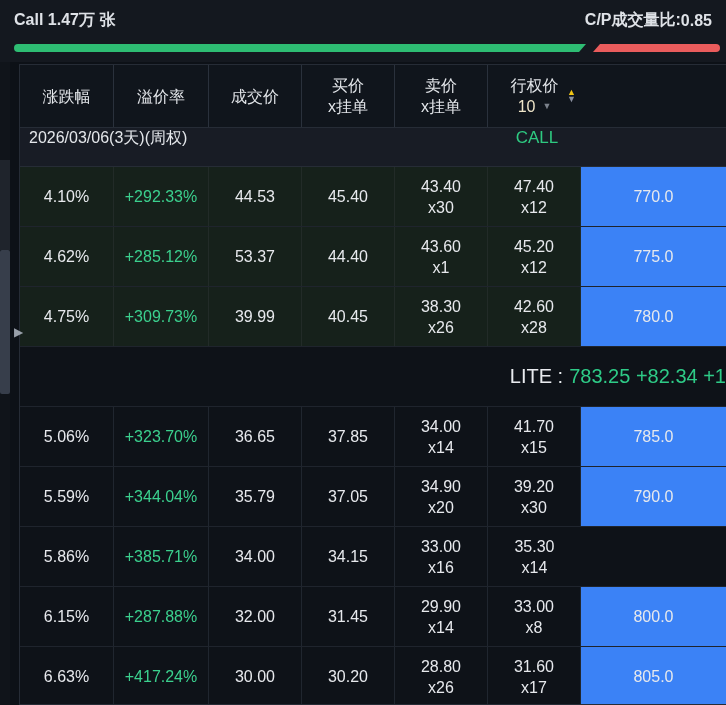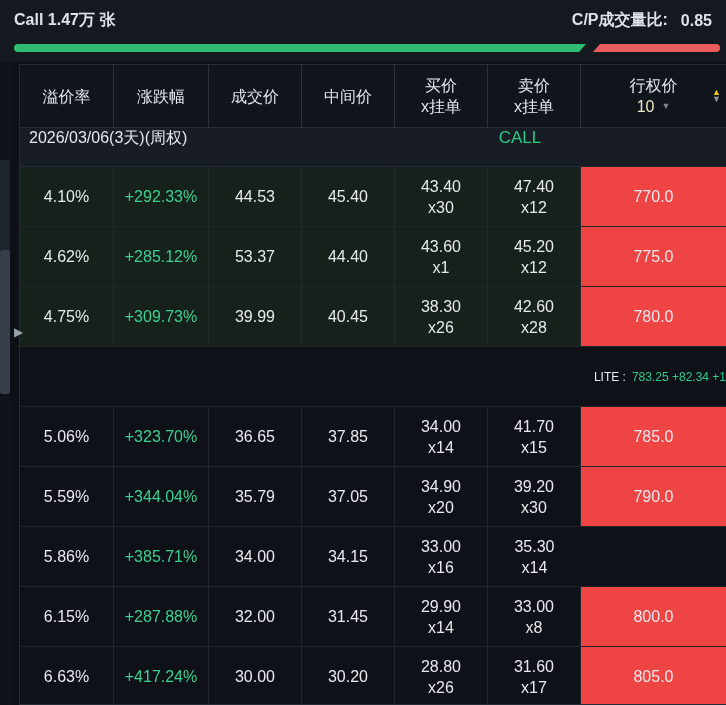--- a/index.html
+++ b/index.html
@@ -9,7 +9,7 @@
   
   .topbar { position:absolute; left:0; top:0; width:726px; height:62px; background:#14181f;font-weight:bold; }
   .topbar-row { display:flex; justify-content:space-between; align-items:center; padding:10px 14px 0 14px; font-size:16px; color:#dfe2e7; }
-  .cp-right { display:flex; gap:13px; align-items:center; }
+  .cp-right { display:flex; gap:0; align-items:center; }
   .cp-bar { position:absolute; left:0; top:44px; width:726px; height:8px; }
   .cp-bar .seg { position:absolute; top:0; height:8px; }
   .seg-call { left:14px; width:572px; border-radius:4px 0 0 4px;

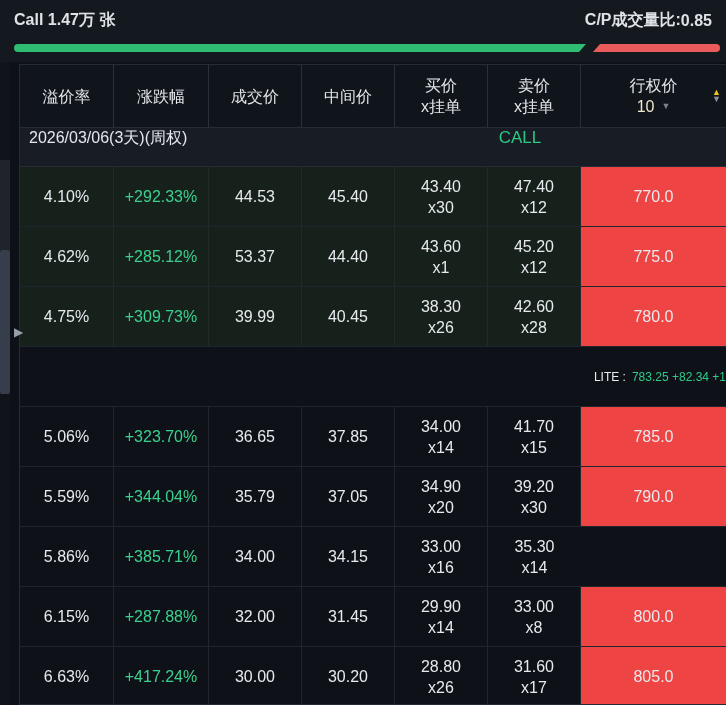--- a/index.html
+++ b/index.html
@@ -80,10 +80,10 @@
 
   <div class="grid thead">
     <div class="th">
+        <span>涨跌幅</span>
+      </div>
+    <div class="th">
         <span>溢价率</span>
-      </div>
-    <div class="th">
-        <span>涨跌幅</span>
       </div>
     <div class="th">
         <span>成交价</span>

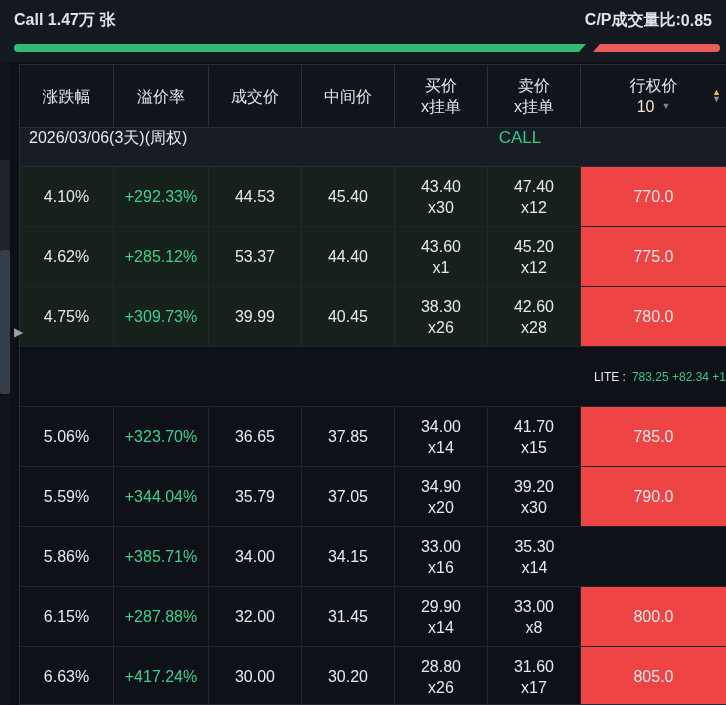--- a/index.html
+++ b/index.html
@@ -89,9 +89,6 @@
         <span>成交价</span>
       </div>
     <div class="th">
-        <span>中间价</span>
-      </div>
-    <div class="th">
       <span>买价</span>
       <span>x挂单</span>
     </div>

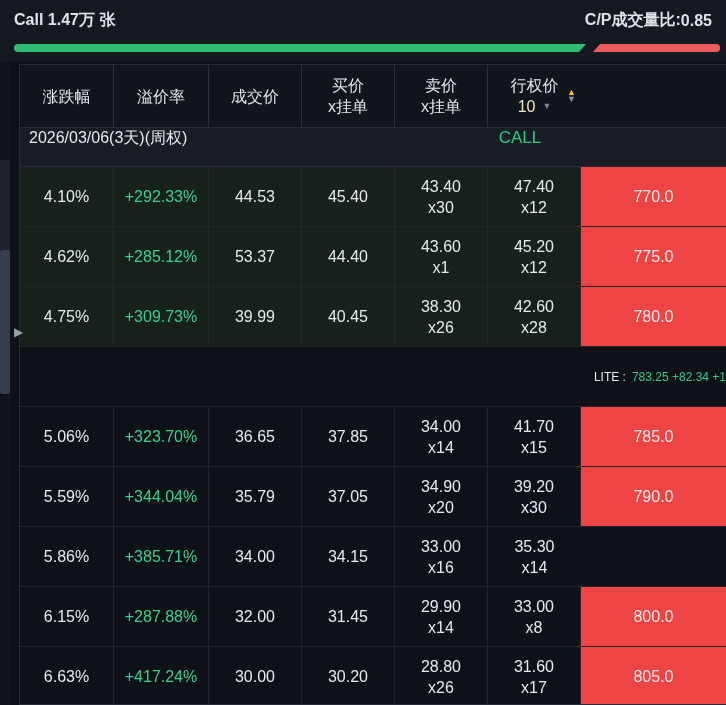--- a/index.html
+++ b/index.html
@@ -40,7 +40,7 @@
 
   .expiry-row { position:relative; height:39px; background:#181c25; border-bottom:1px solid #262c36;
                 display:flex; align-items:flex-start; font-size:16px; color:#e4e7eb; padding-left:9px; }
-  .expiry-call { position:absolute; left:460px; width:80px; text-align:center; font-size:17px; }
+  .expiry-call { position:absolute; left:477px; width:80px; text-align:center; font-size:17px; }
 
   .trow { height:60px; border-bottom:1px solid #1f242d; }
   .cell { display:flex; flex-direction:column; justify-content:center; align-items:center;

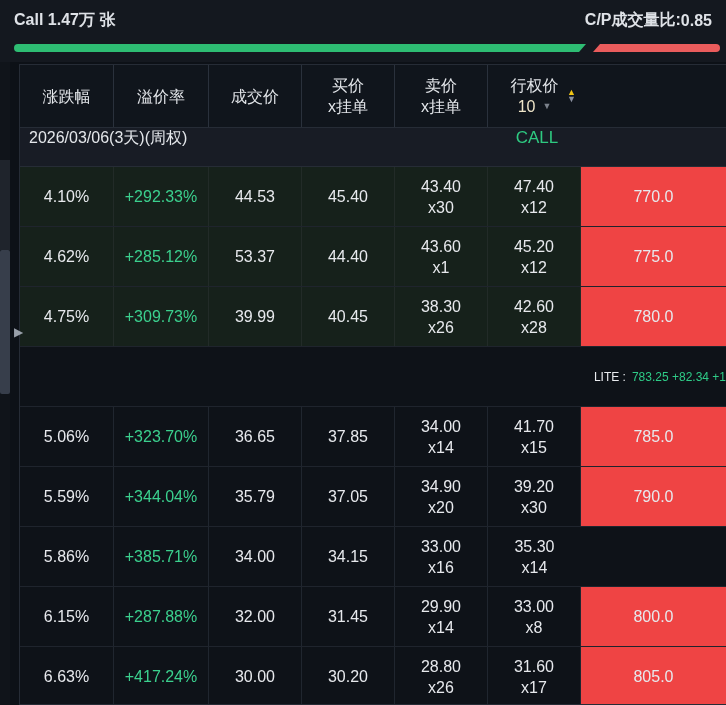--- a/index.html
+++ b/index.html
@@ -47,7 +47,7 @@
           font-size:16px; color:#e7e9ed; border-right:1px solid #20262f; line-height:21px; background:#0e1218; }
   .cell:last-child { border-right:none; }
   .trow.itm .cell { background:#16211b; border-right-color:#222b28; }
-  .cell.strike, .trow.itm .cell.strike { background:#ef4444; }
+  .cell.strike, .trow.itm .cell.strike { background:#3b82f6; }
   .cell.chg { }
   .lite-row { height:60px; border-bottom:1px solid #1f242d; display:flex; align-items:center;
               justify-content:flex-end; font-size:12px; white-space:nowrap; overflow:hidden; }

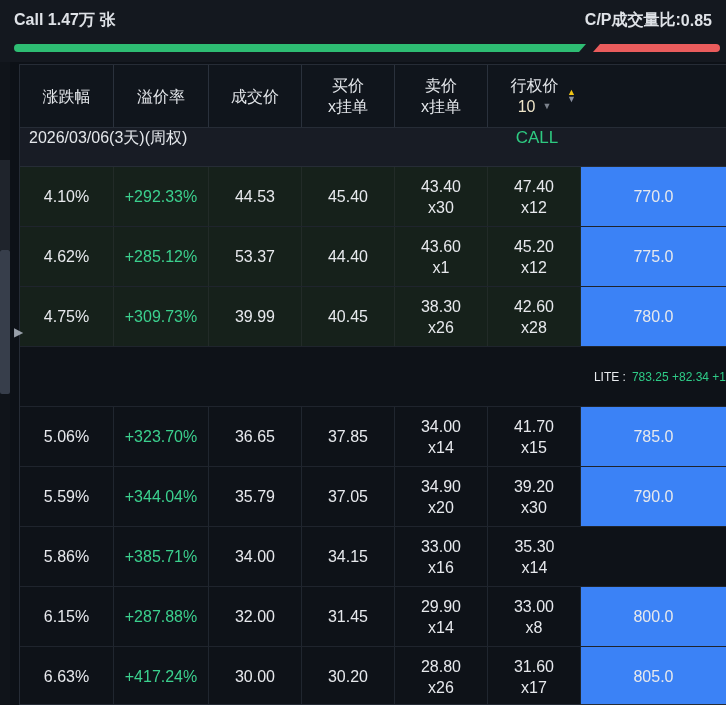--- a/index.html
+++ b/index.html
@@ -50,7 +50,7 @@
   .cell.strike, .trow.itm .cell.strike { background:#3b82f6; }
   .cell.chg { }
   .lite-row { height:60px; border-bottom:1px solid #1f242d; display:flex; align-items:center;
-              justify-content:flex-end; font-size:12px; white-space:nowrap; overflow:hidden; }
+              justify-content:flex-end; font-size:20px; white-space:nowrap; overflow:hidden; }
   .lite-row .lite-label { color:#e9ebef; margin-right:6px; }
 </style>
 </head>

